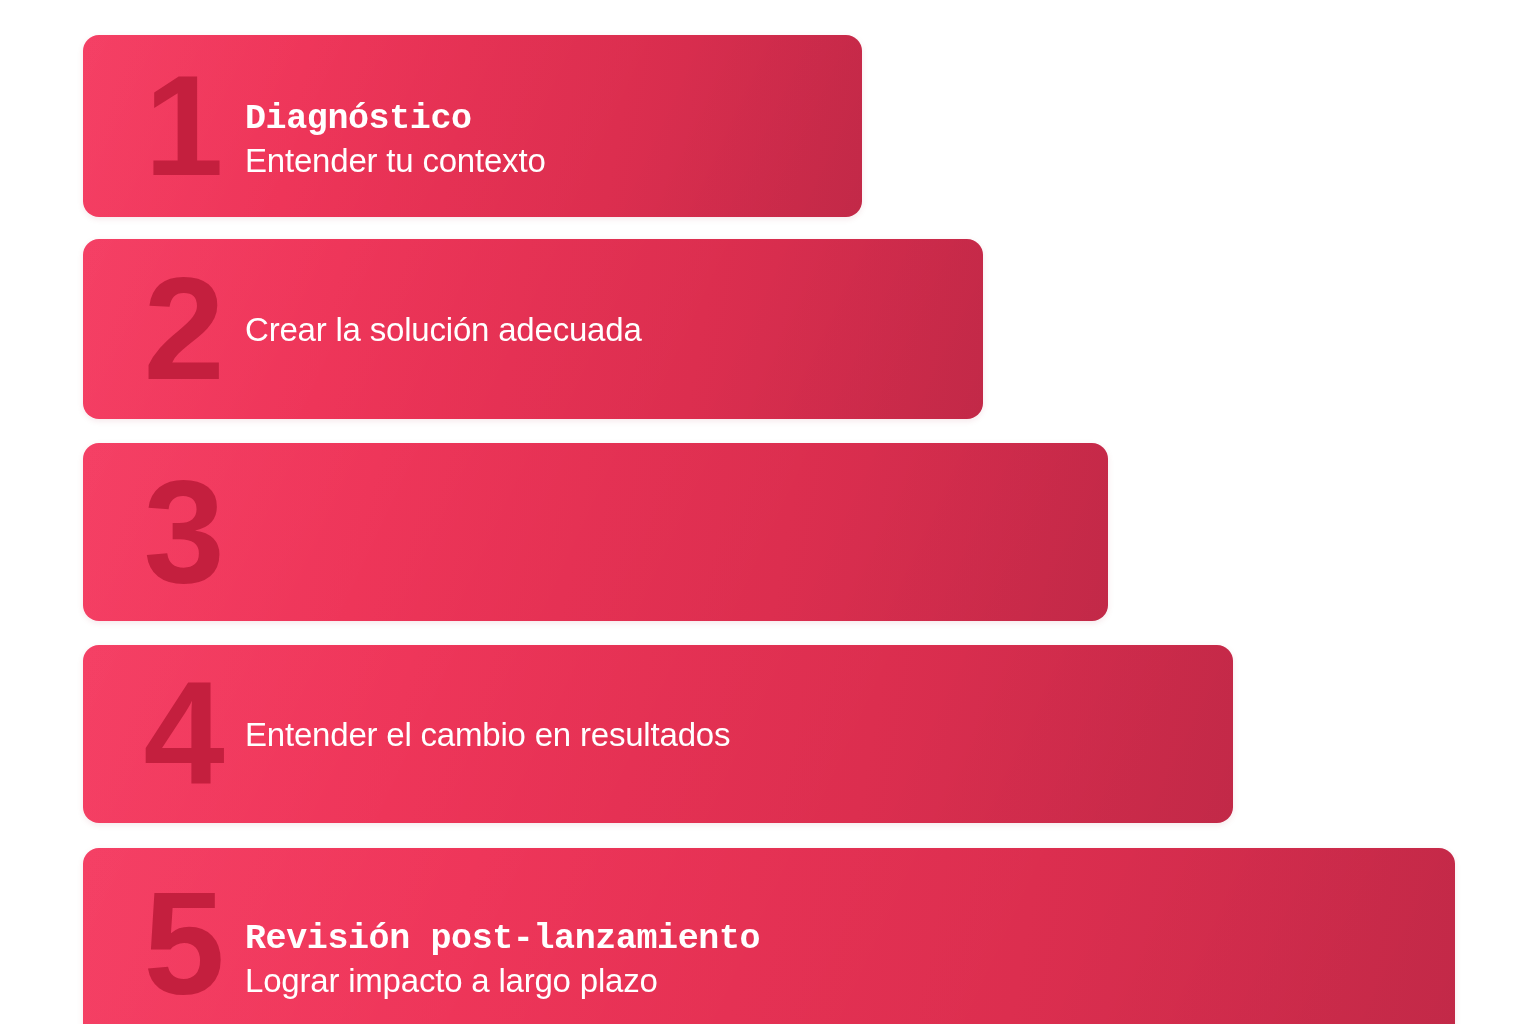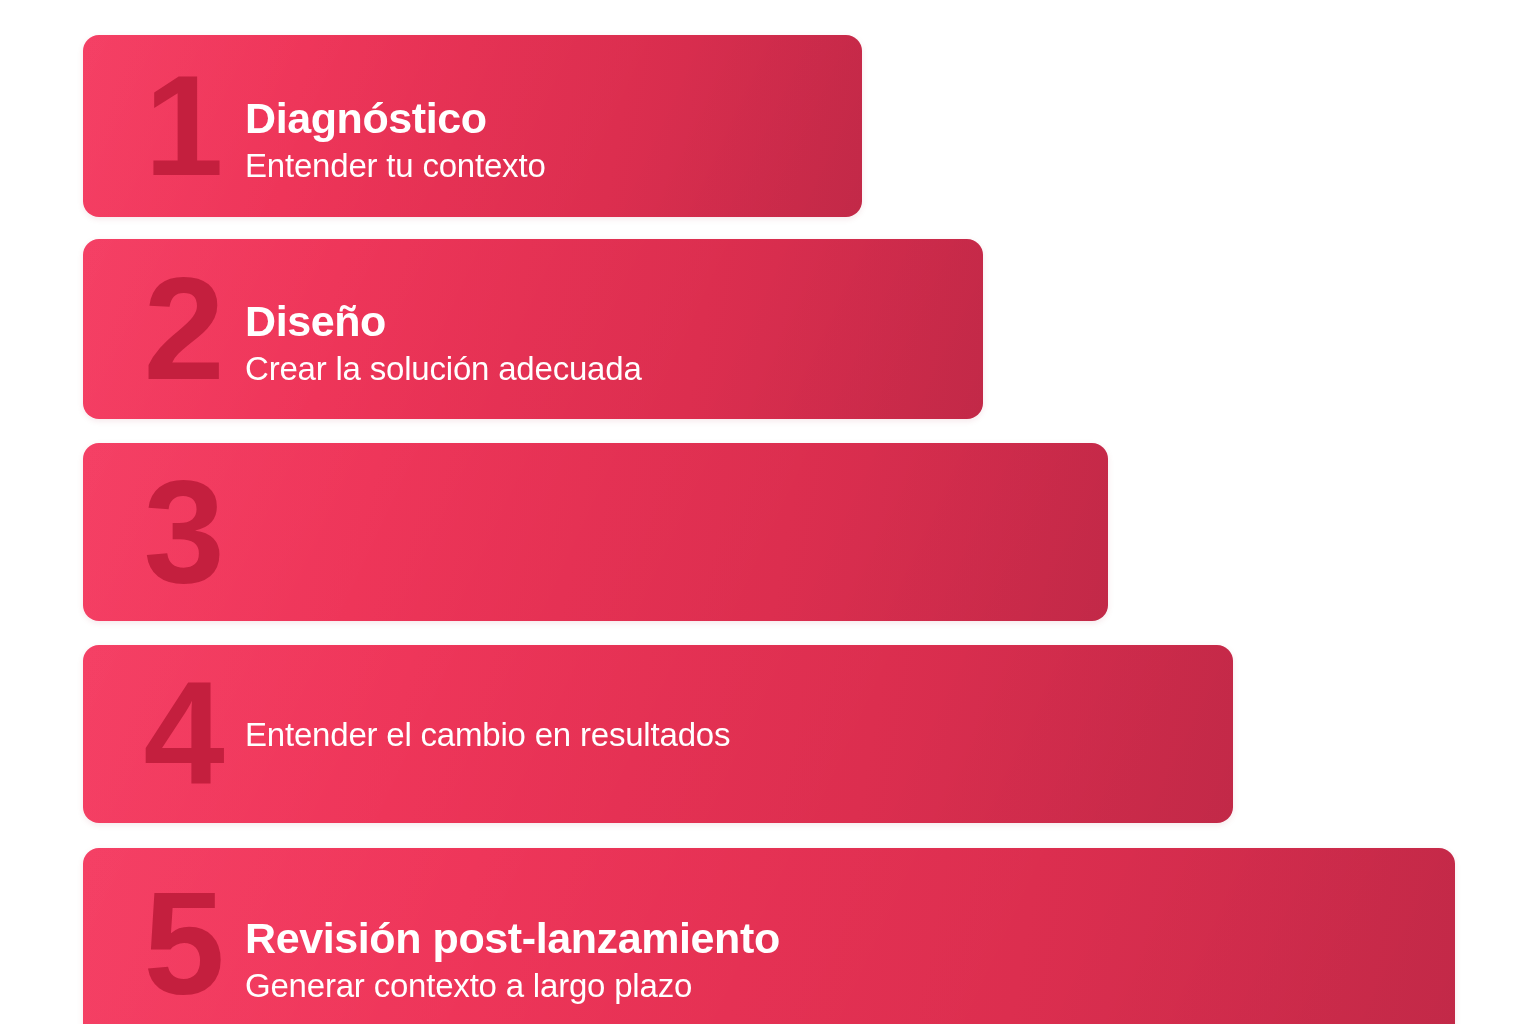--- a/index.html
+++ b/index.html
@@ -68,9 +68,9 @@
 
   .step-title {
     color: #ffffff;
-    font-family: Liberation Sans, sans-serif;
+    font-family: Liberation Mono, monospace;
     font-weight: 700;
-    font-size: 43px;
+    font-size: 35px;
     line-height: 1.16;
     letter-spacing: -0.4px;
     white-space: nowrap;

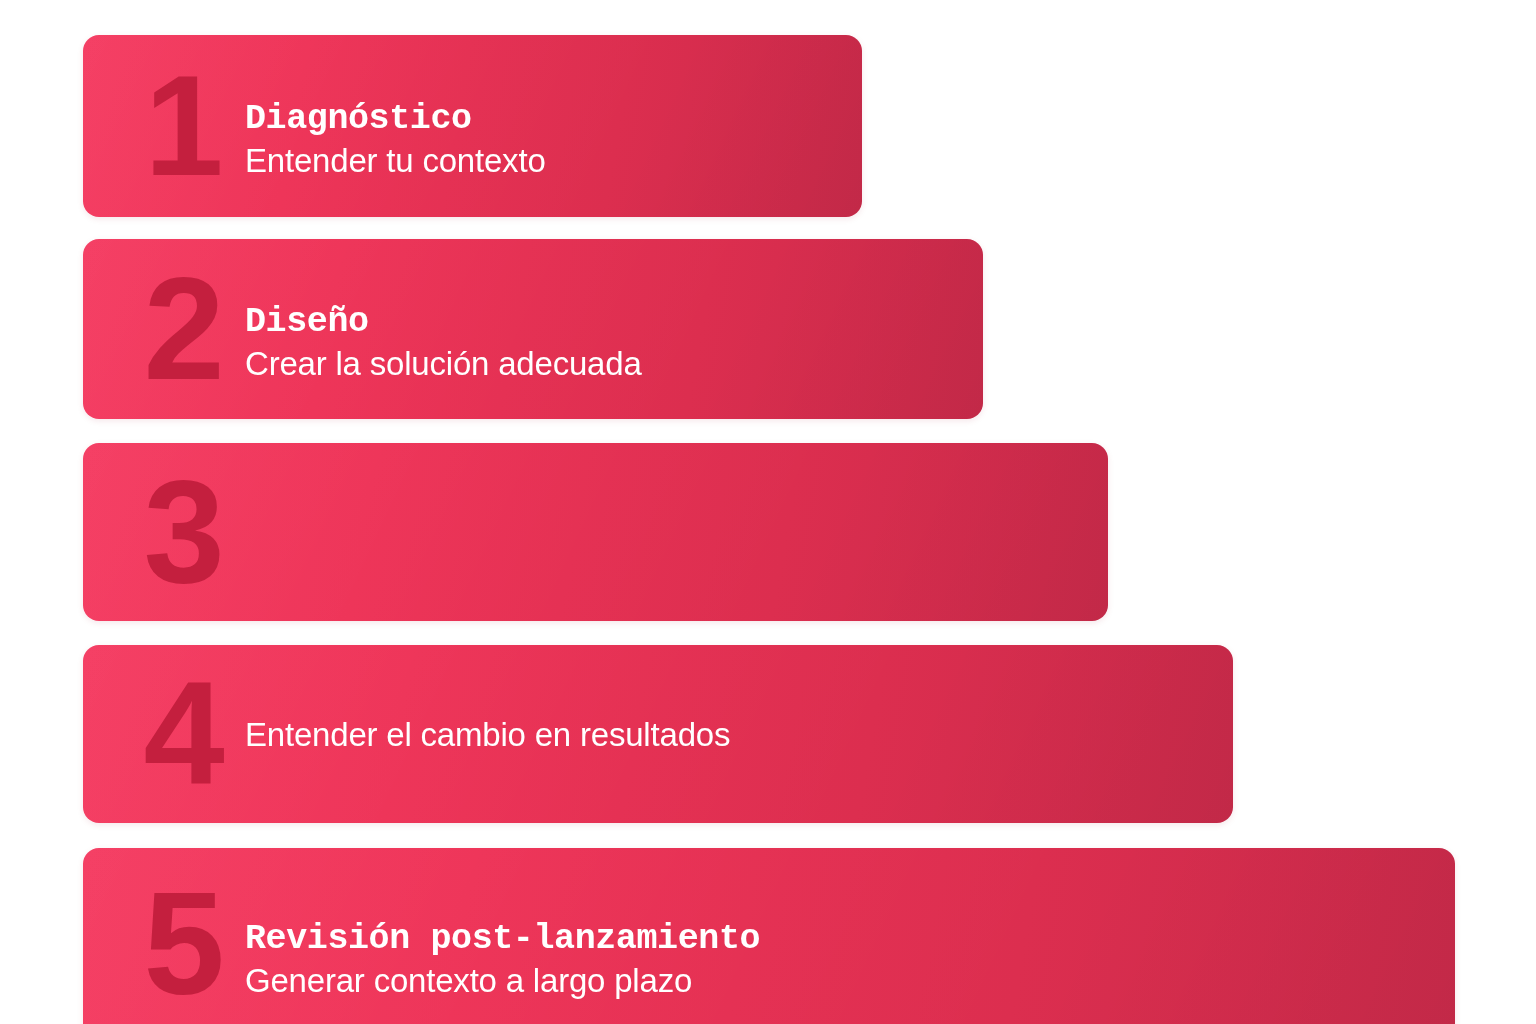--- a/index.html
+++ b/index.html
@@ -114,7 +114,6 @@
   <div class="step-bar" id="step-2">
     <div class="step-number">2</div>
     <div class="step-text">
-      <div class="step-title">Diseño</div>
       <div class="step-subtitle">Crear la solución adecuada</div>
     </div>
   </div>

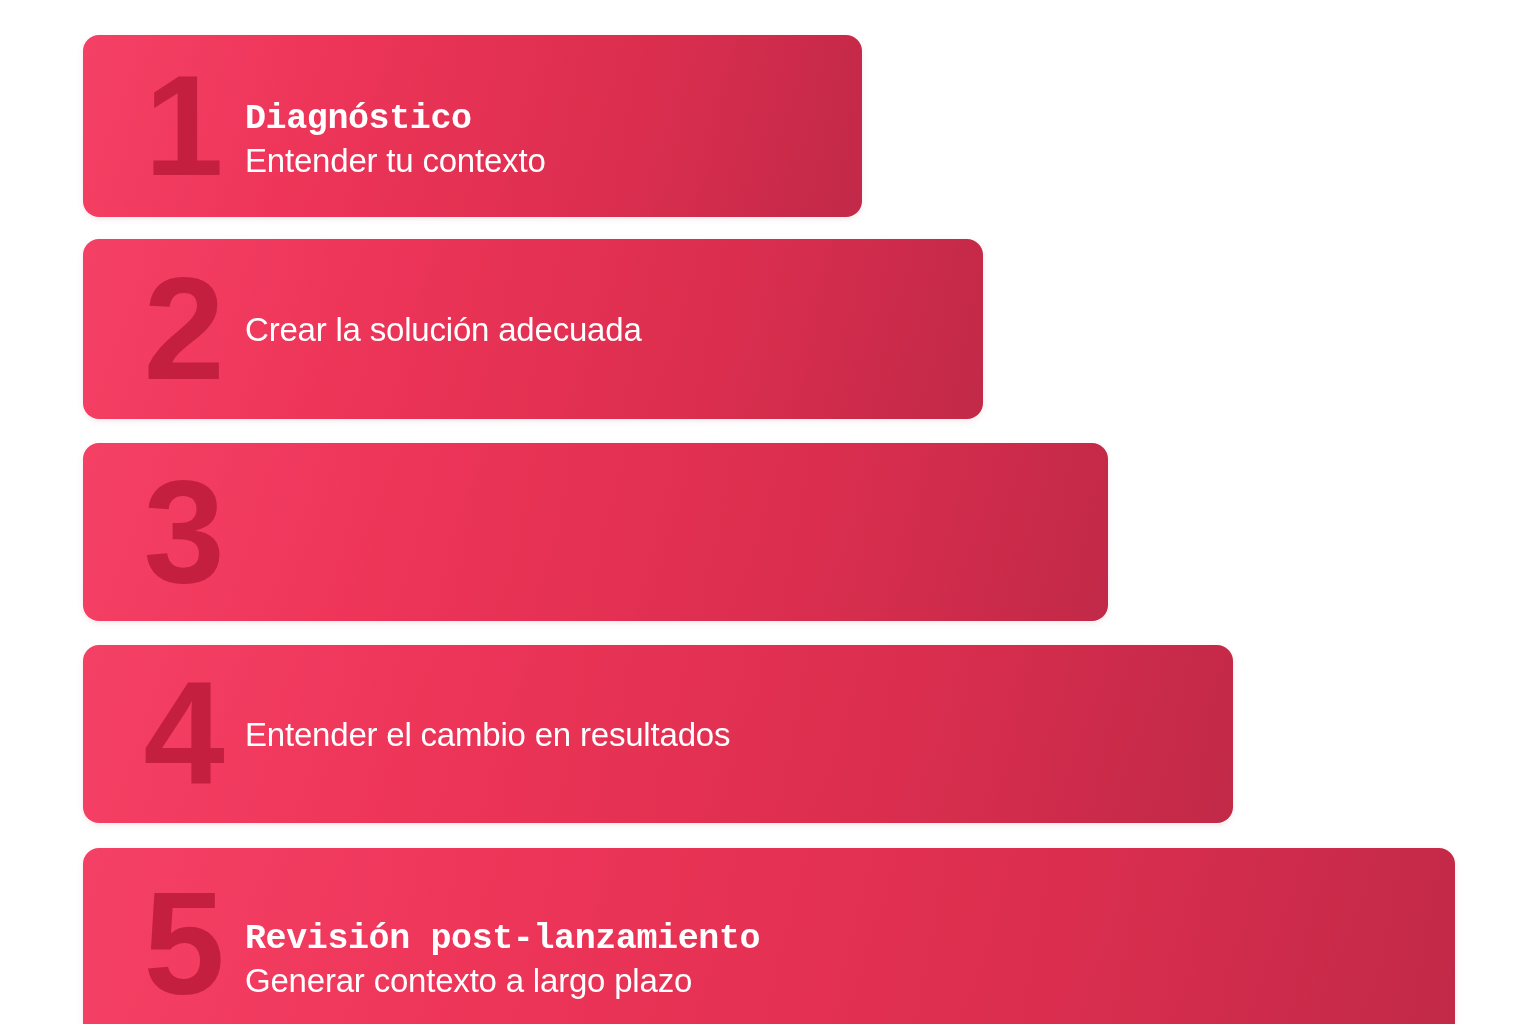--- a/index.html
+++ b/index.html
@@ -135,7 +135,7 @@
     <div class="step-number">5</div>
     <div class="step-text">
       <div class="step-title">Revisión post-lanzamiento</div>
-      <div class="step-subtitle">Generar contexto a largo plazo</div>
+      <div class="step-subtitle">Lograr impacto a largo plazo</div>
     </div>
   </div>
 

